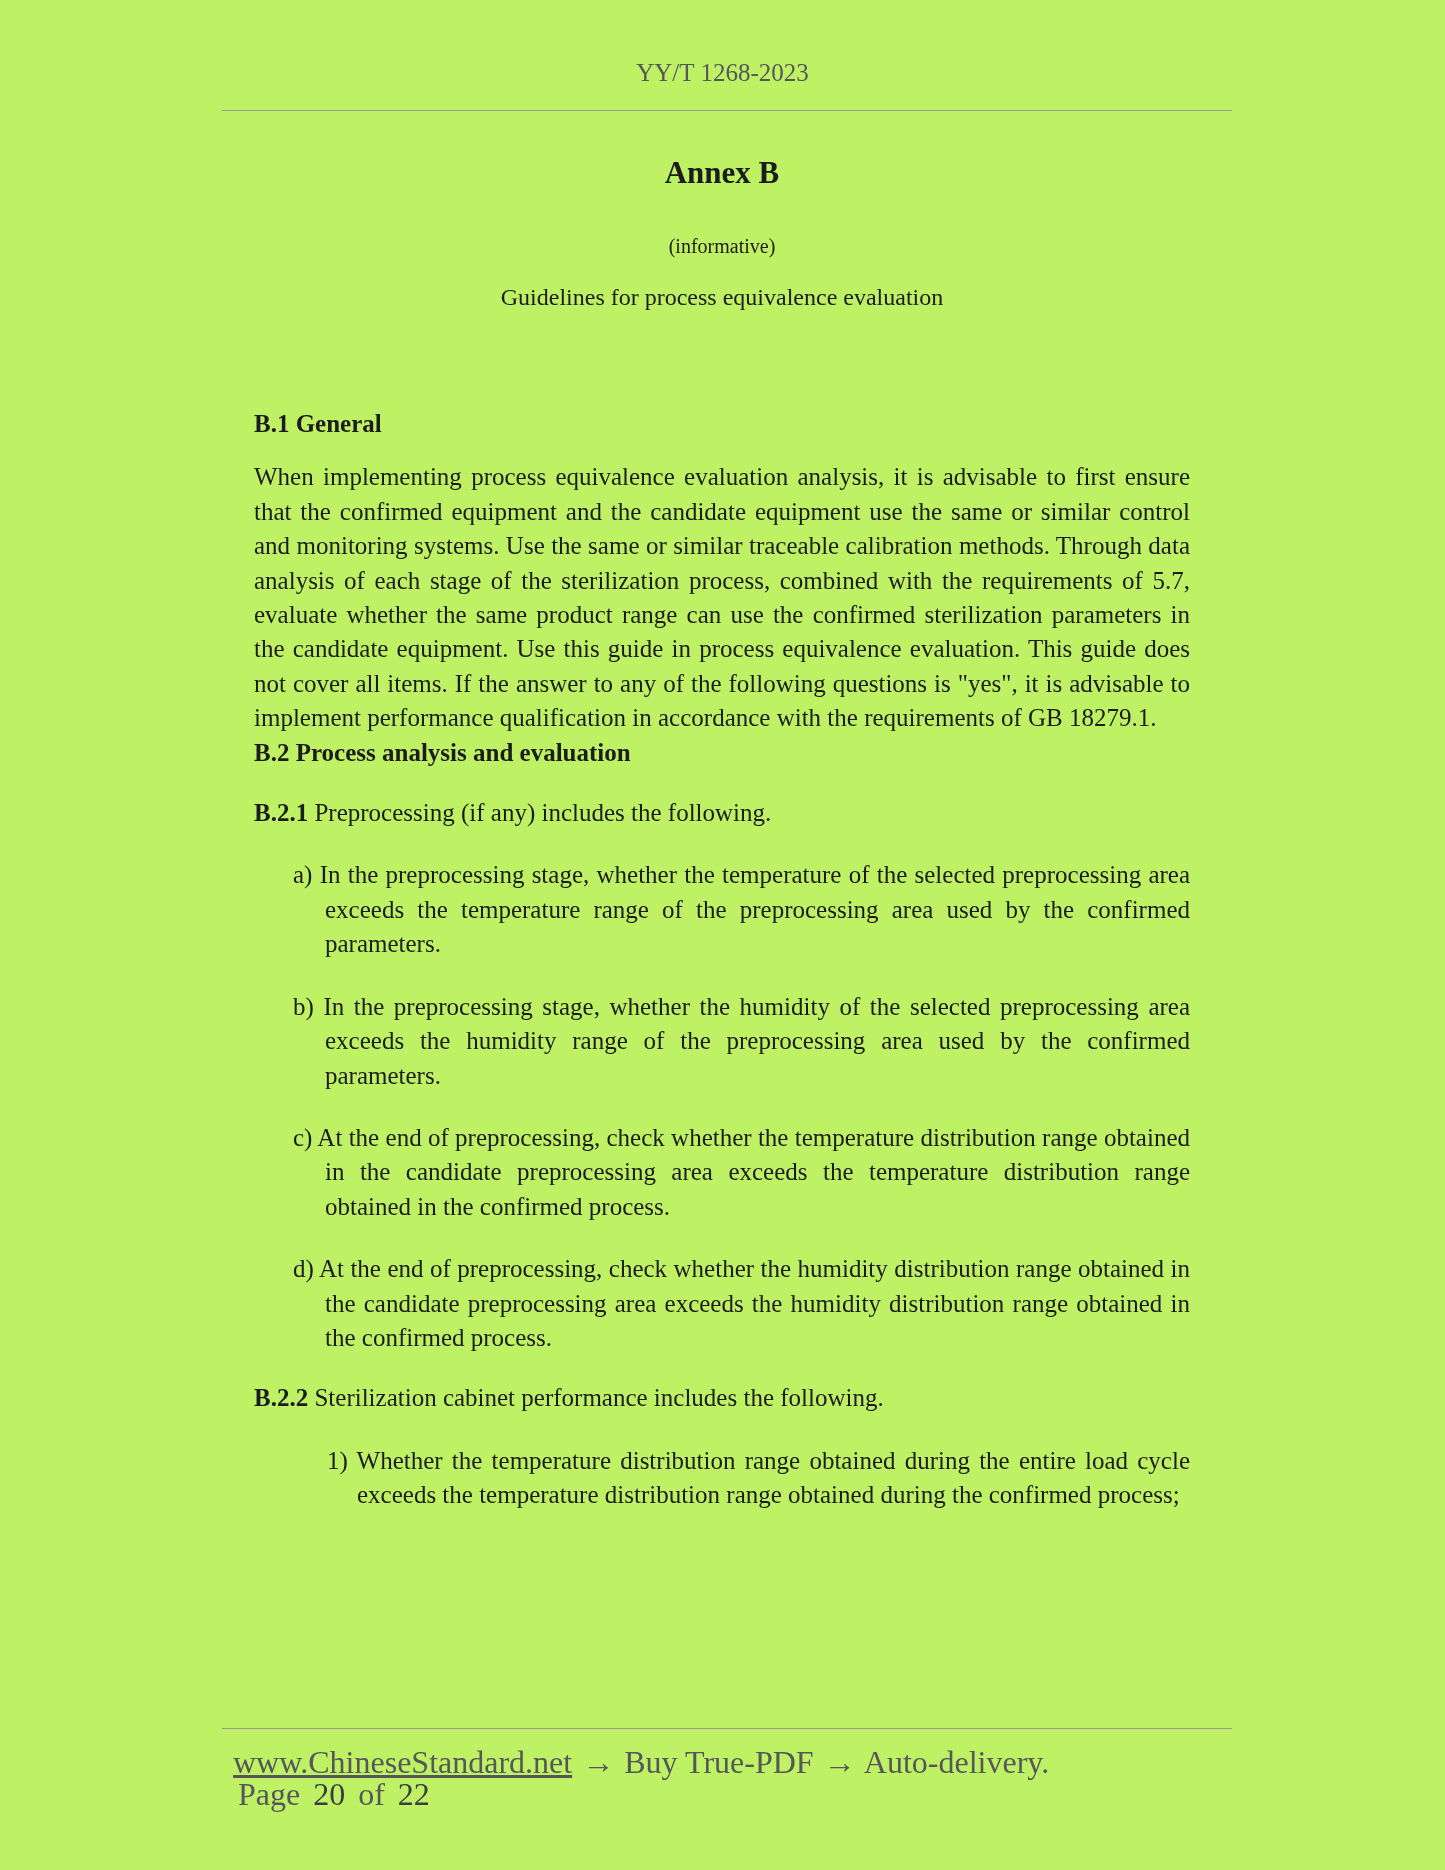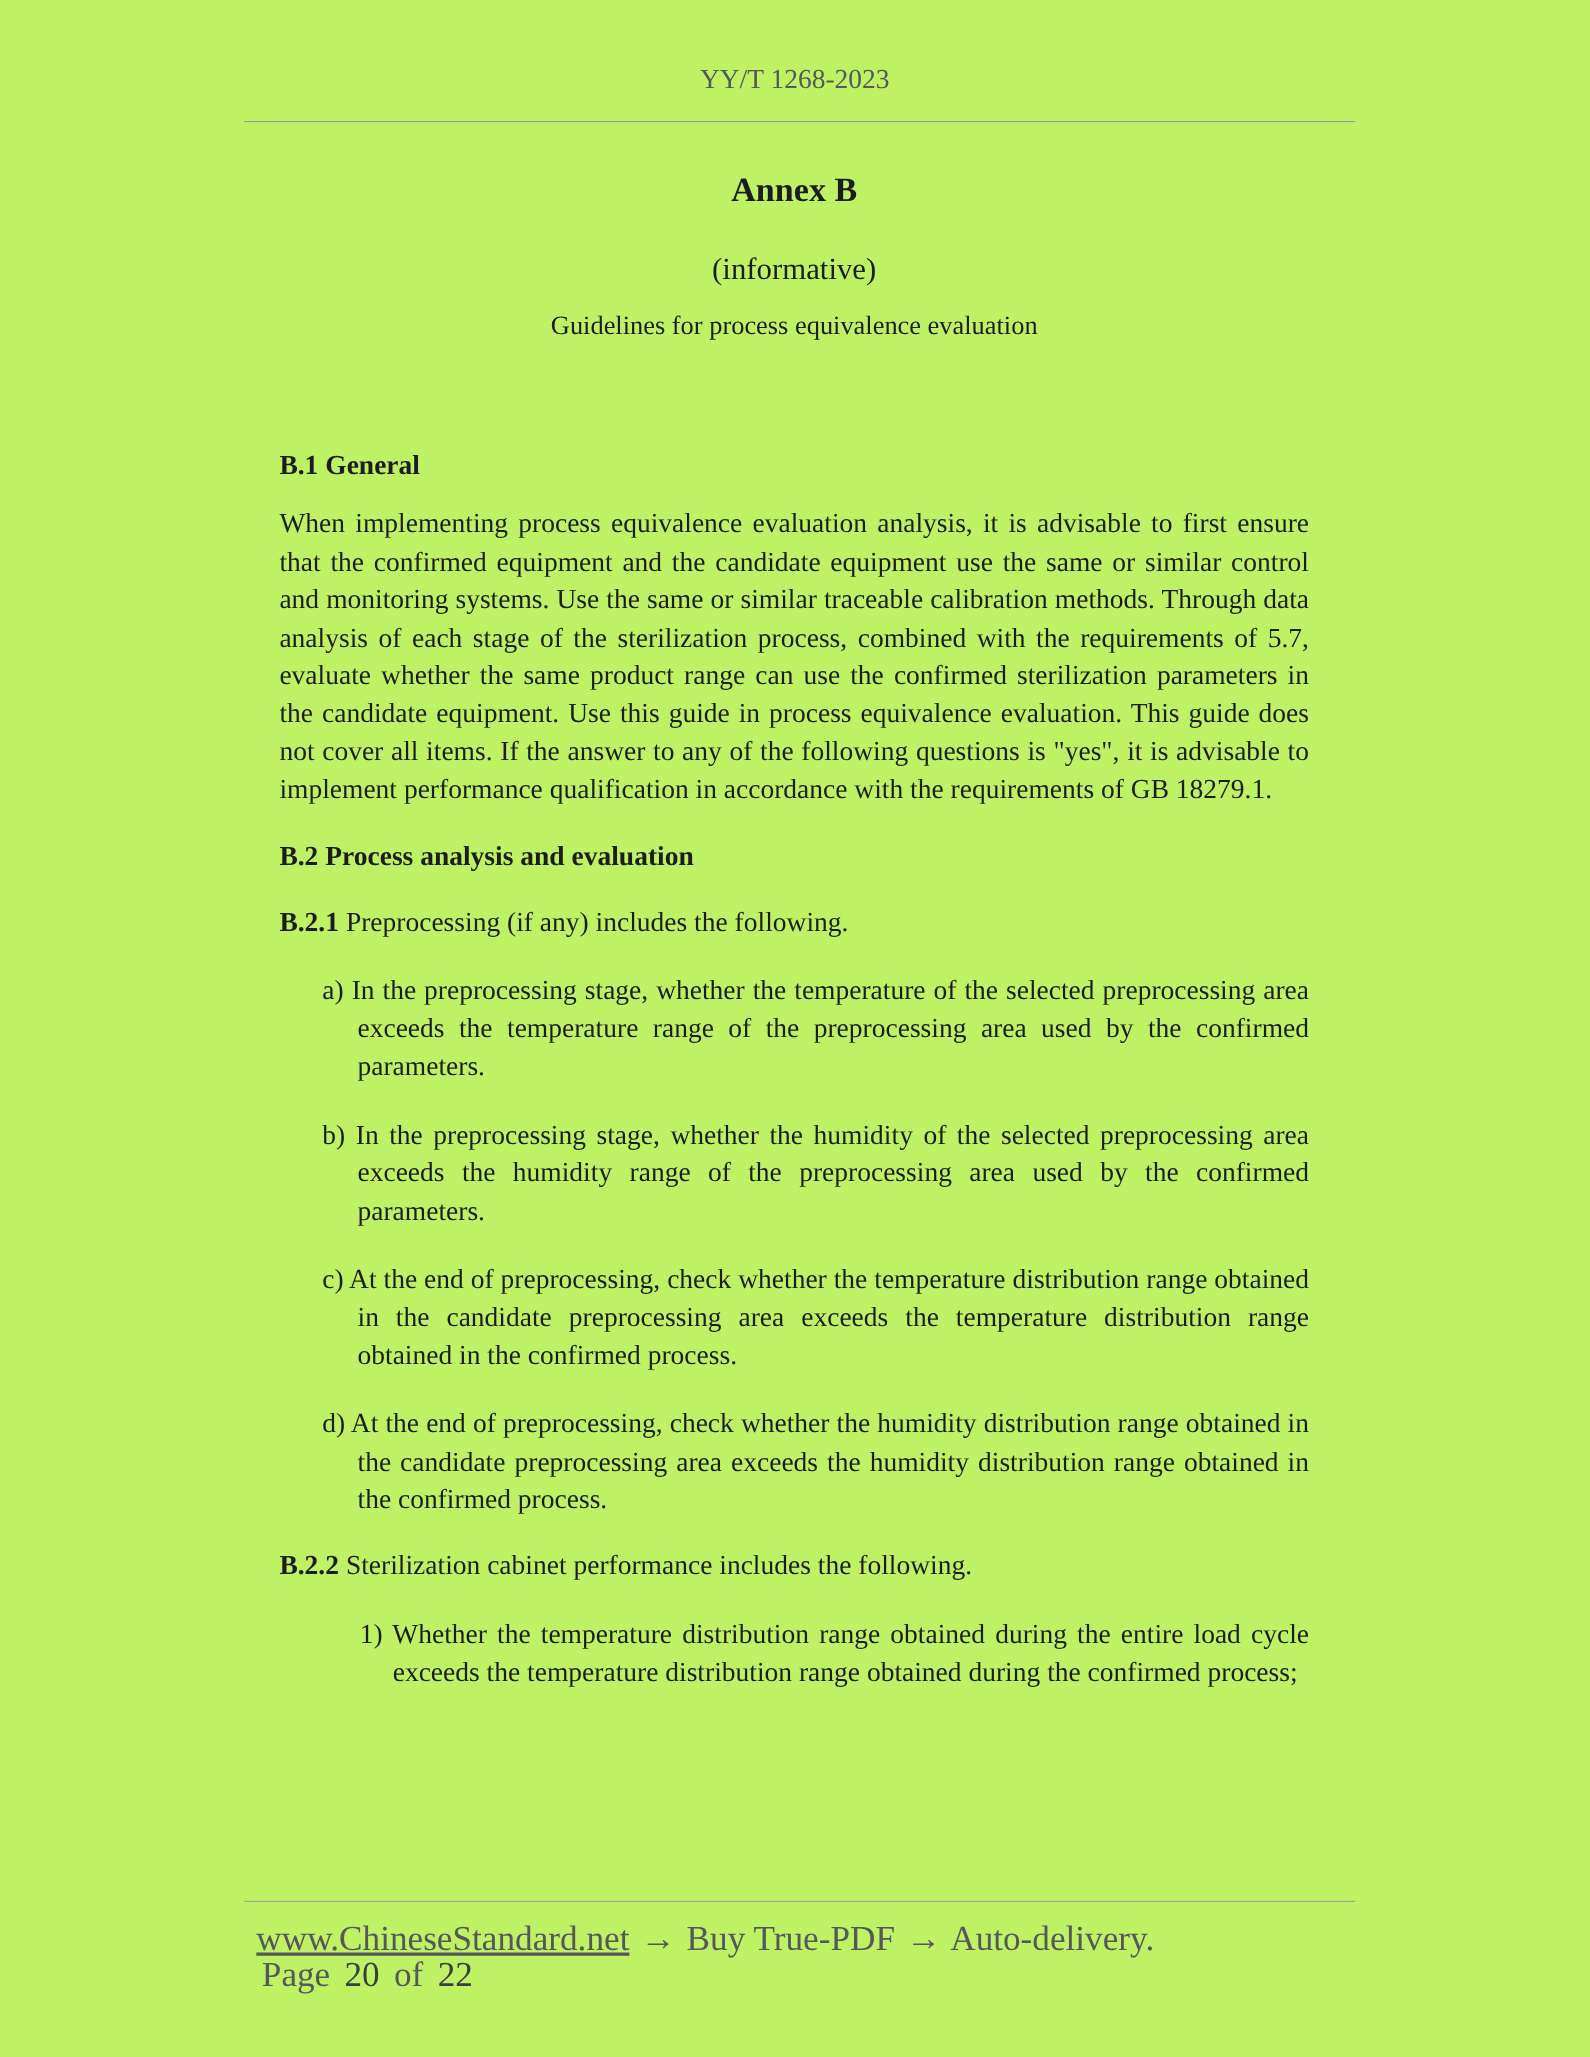--- a/index.html
+++ b/index.html
@@ -43,7 +43,7 @@
   .informative {
     margin-top: 36px;
     text-align: center;
-    font-size: 28px;
+    font-size: 20px;
     line-height: 34px;
     font-weight: normal;
   }

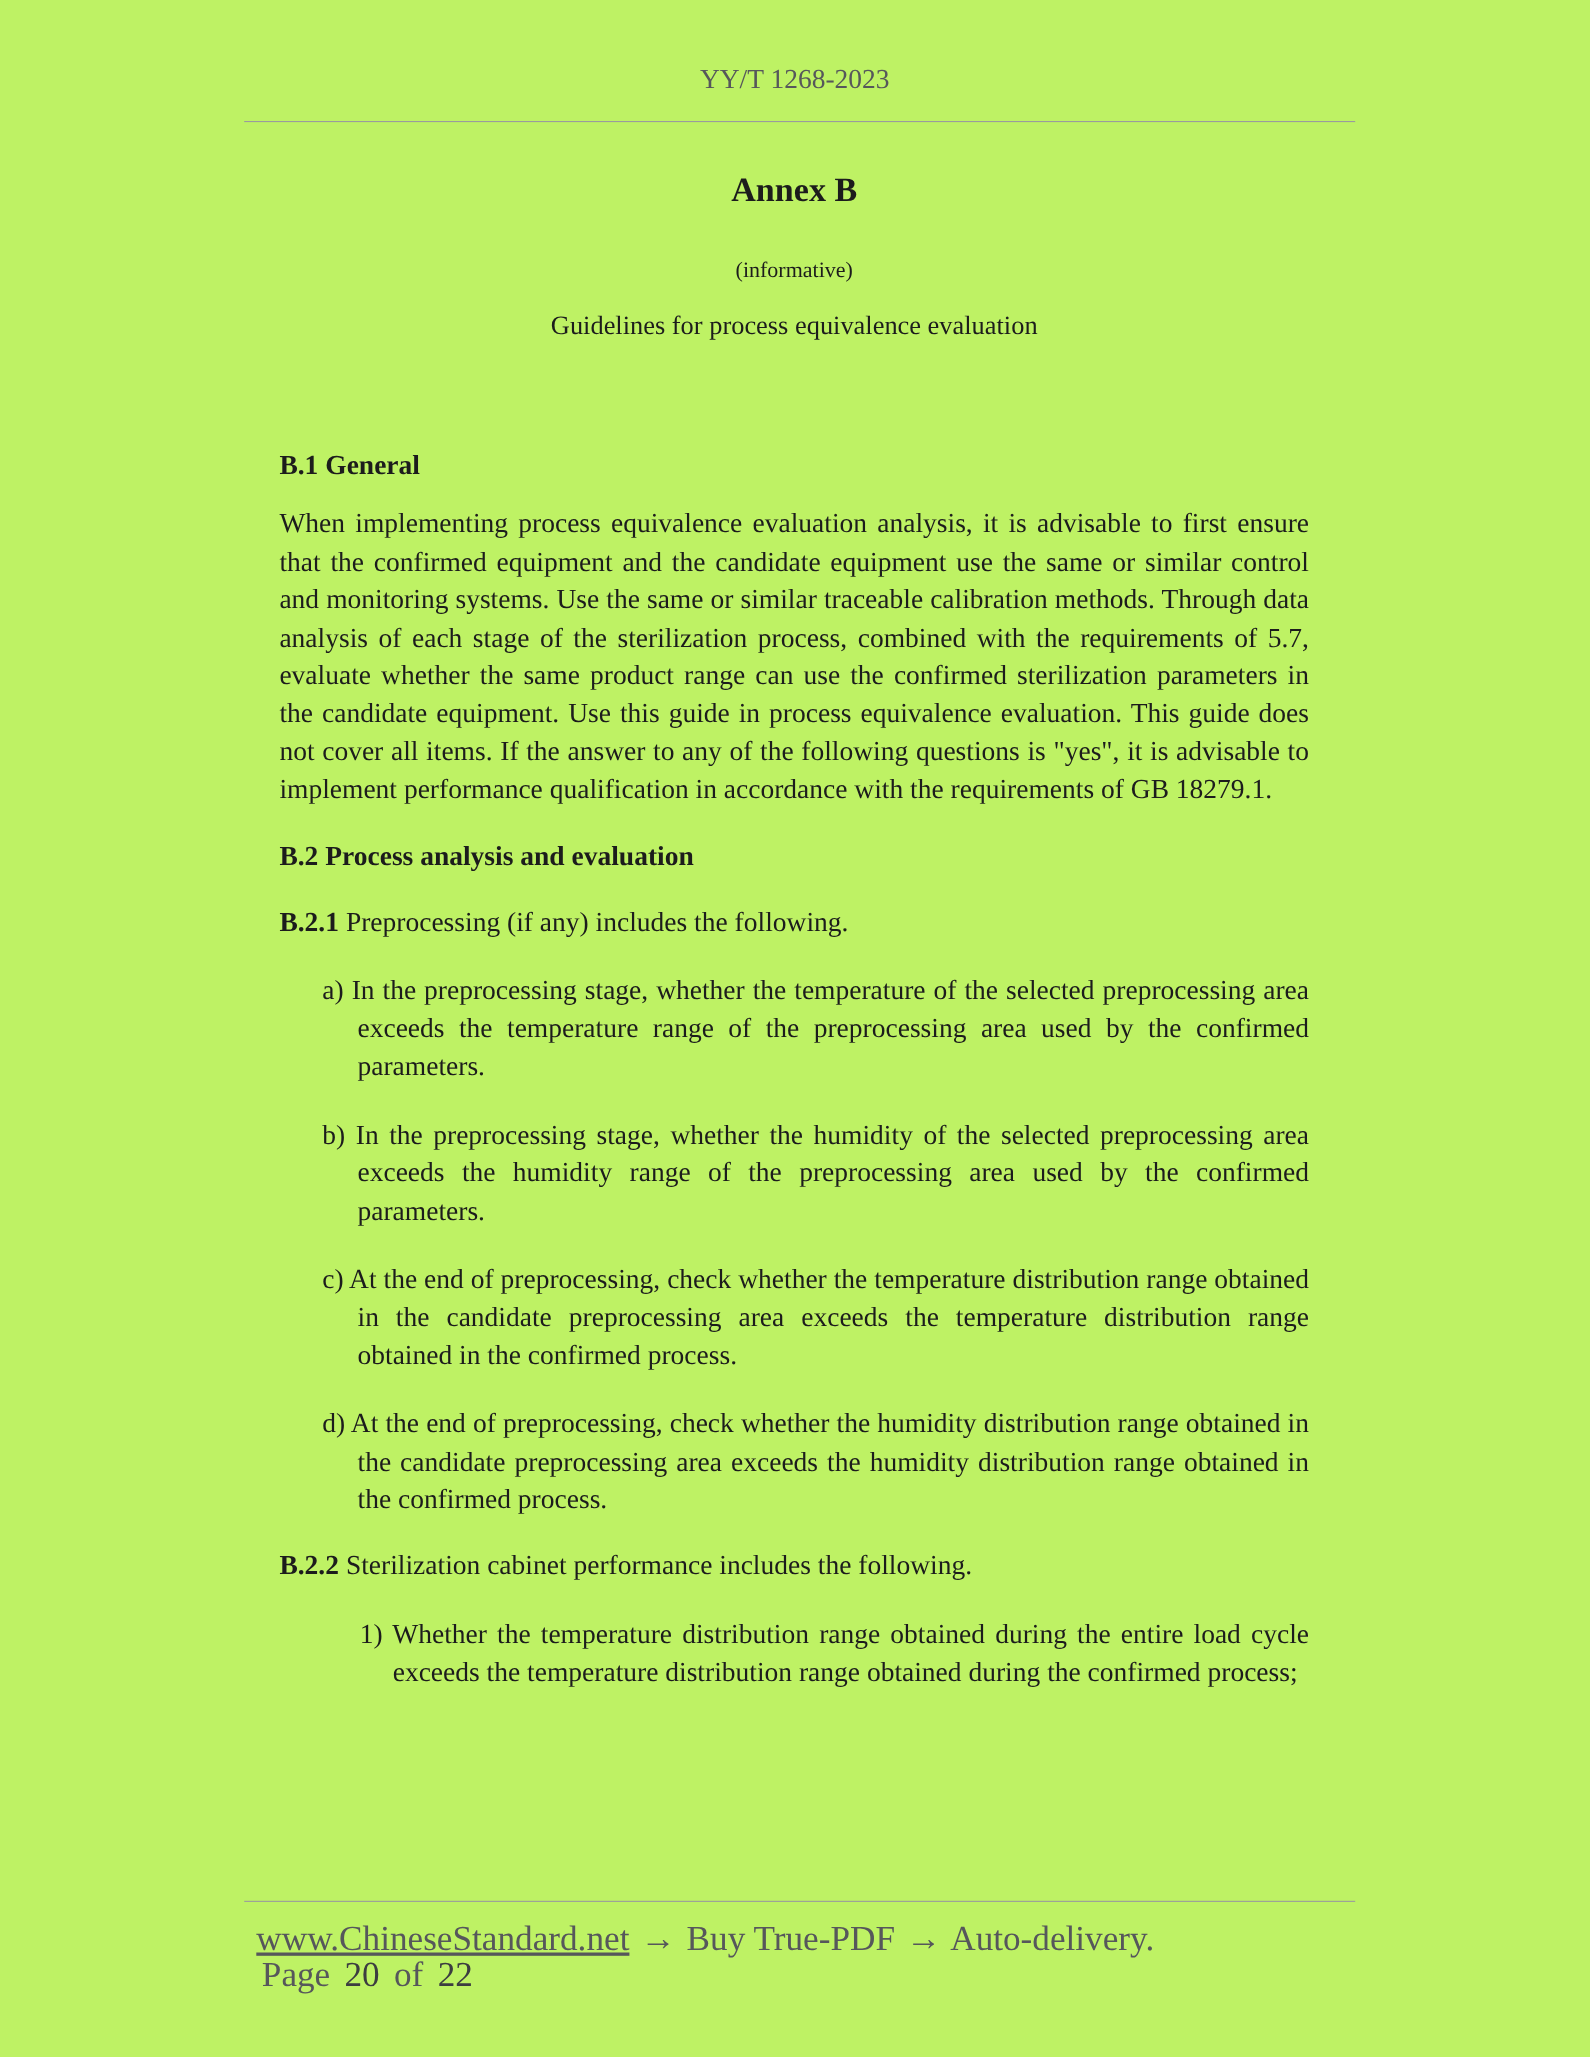--- a/index.html
+++ b/index.html
@@ -60,7 +60,7 @@
     font-weight: bold;
   }
   .sec-b1 { margin-top: 94px; }
-  .sec-b2 { margin-top: 26px; }
+  .sec-b2 { }
   .bodytext {
     margin-top: 19px;
     font-size: 25px;

